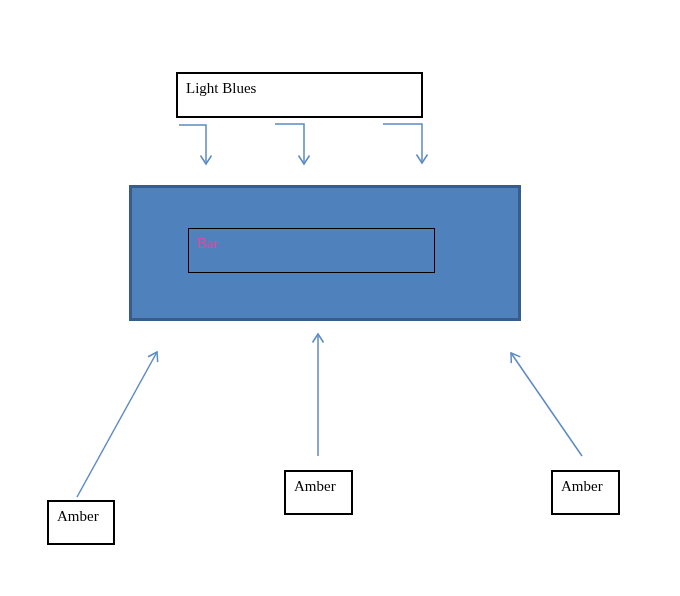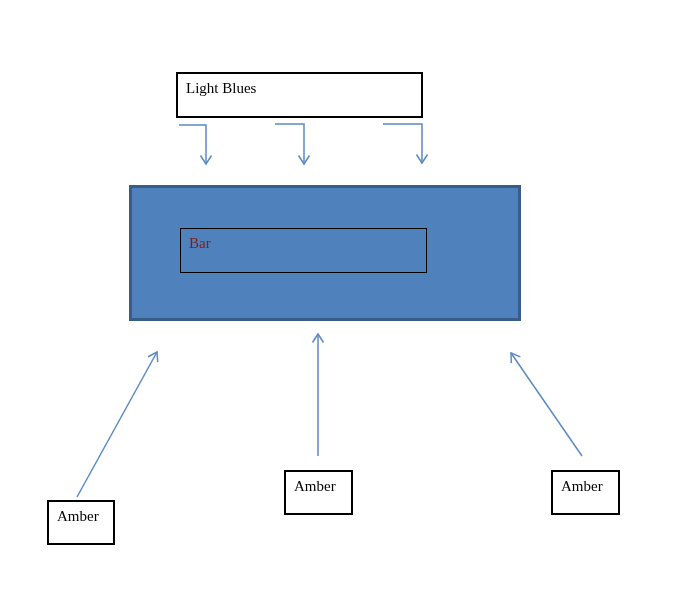--- a/index.html
+++ b/index.html
@@ -45,12 +45,12 @@
   }
   .bar-box {
     position: absolute;
-    left: 180px; top: 228px;
+    left: 188px; top: 228px;
     width: 247px; height: 45px;
     background: transparent;
     border: 1px solid var(--box-border);
     font-size: 15px;
-    color: #7f1d1d;
+    color: #ec4899;
     padding: 5px 8px;
     line-height: 1.3;
   }

